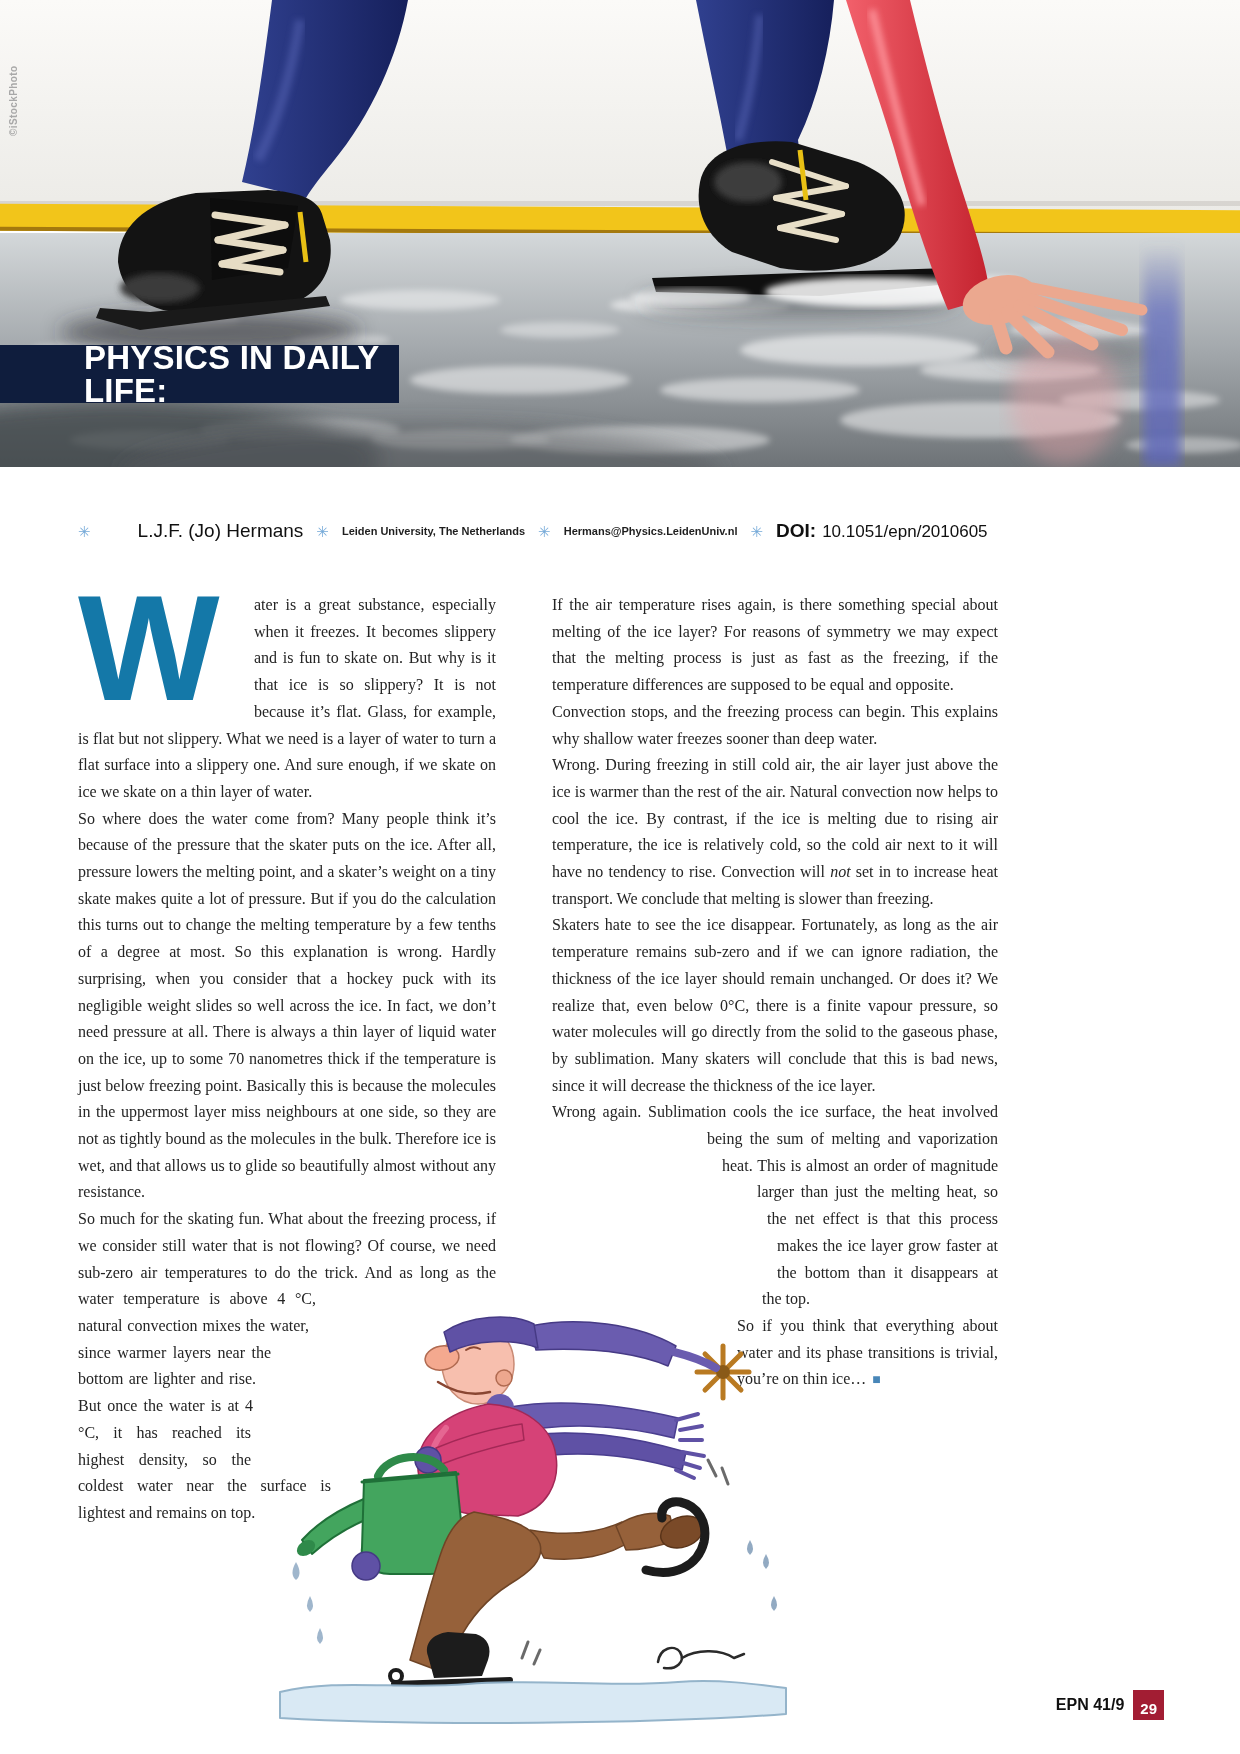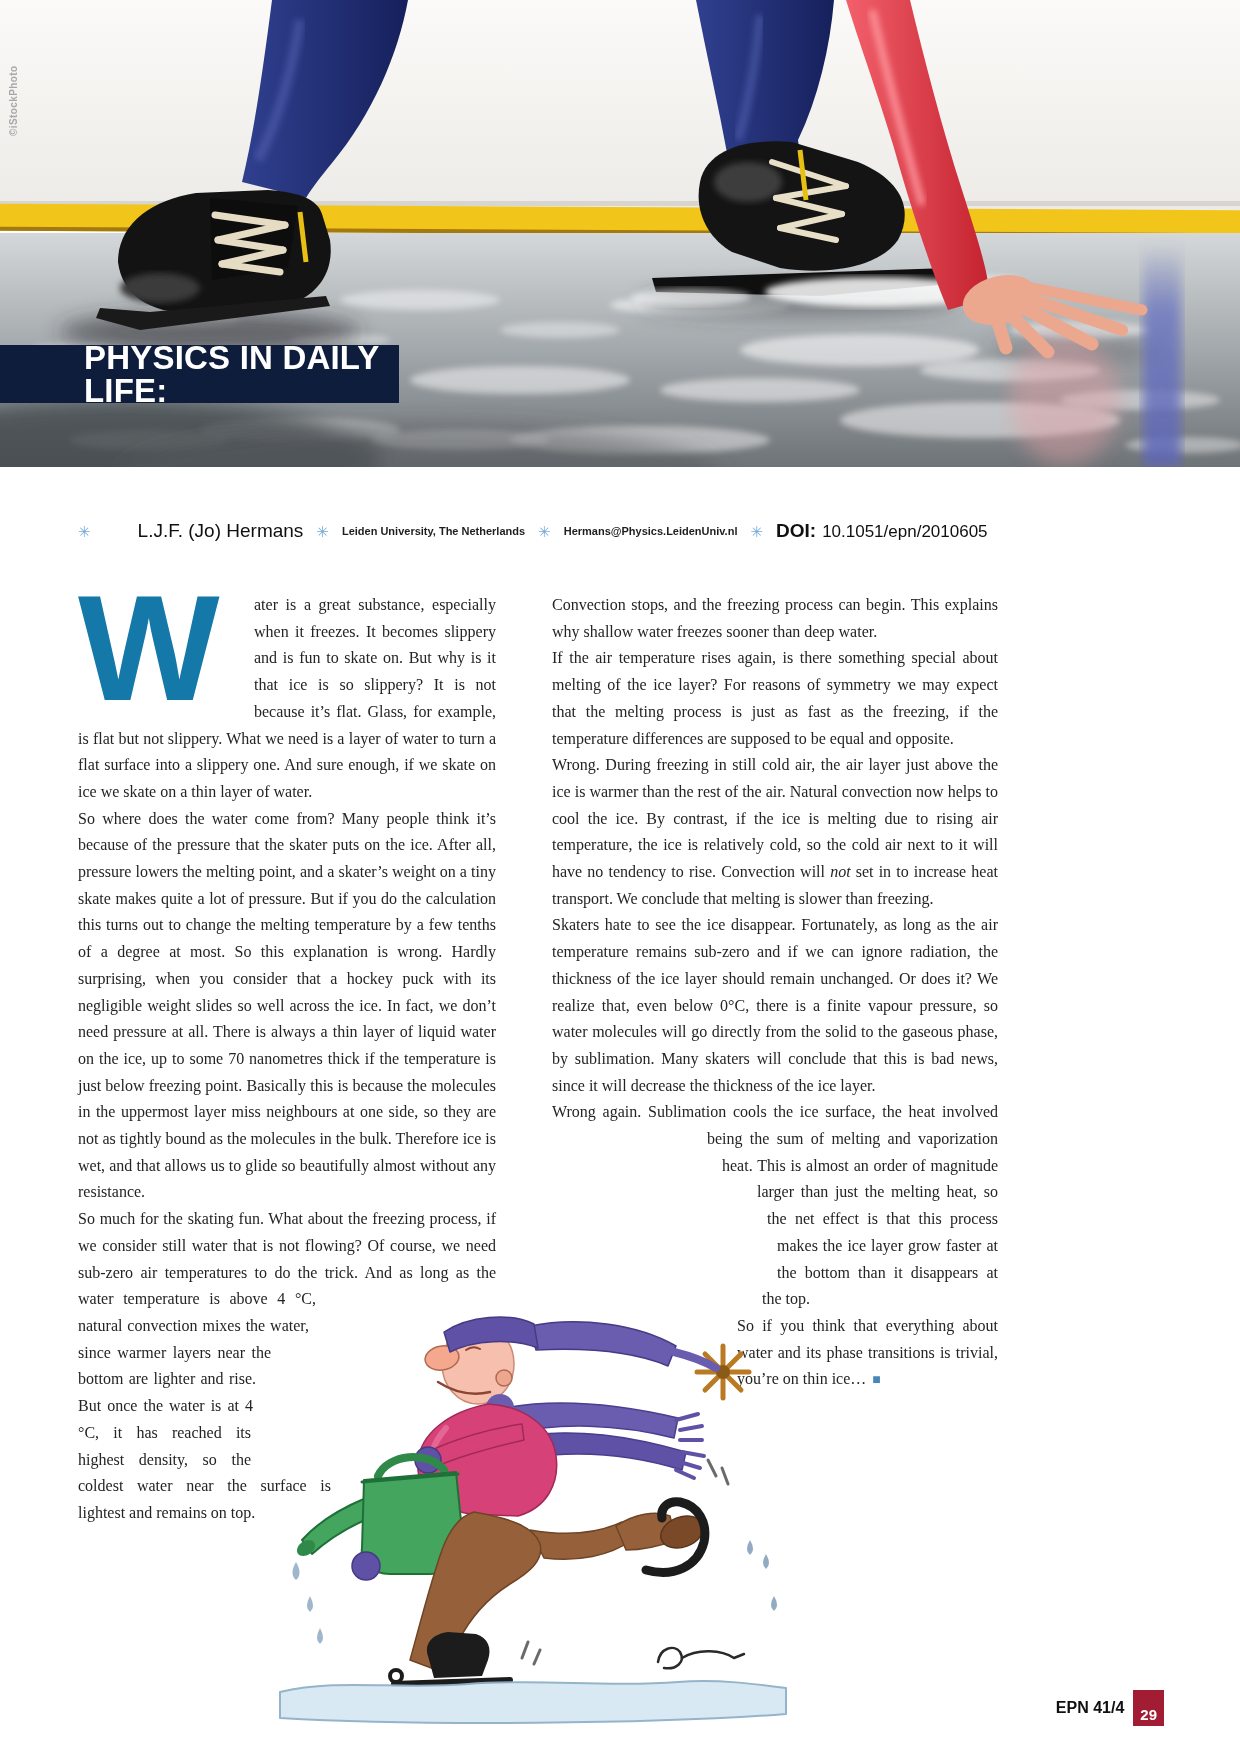--- a/index.html
+++ b/index.html
@@ -209,10 +209,10 @@
 
   <div class="col col-right">
     <p>
+      <span>If the air temperature rises again, is there something special about melting of the ice layer? For reasons of symmetry we may expect that the melting process is just as fast as the freezing, if the temperature differences are supposed to be equal and opposite.</span>
+    </p>
+    <p>
       <span>Convection stops, and the freezing process can begin. This explains why shallow water freezes sooner than deep water.</span>
-    </p>
-    <p>
-      <span>If the air temperature rises again, is there something special about melting of the ice layer? For reasons of symmetry we may expect that the melting process is just as fast as the freezing, if the temperature differences are supposed to be equal and opposite.</span>
     </p>
     <p>
       <span>Wrong. During freezing in still cold air, the air layer just above the ice is warmer than the rest of the air. Natural convection now helps to cool the ice. By contrast, if the ice is melting due to rising air temperature, the ice is relatively cold, so the cold air next to it will have no tendency to rise. Convection will </span><em>not</em><span> set in to increase heat transport. We conclude that melting is slower than freezing.</span>

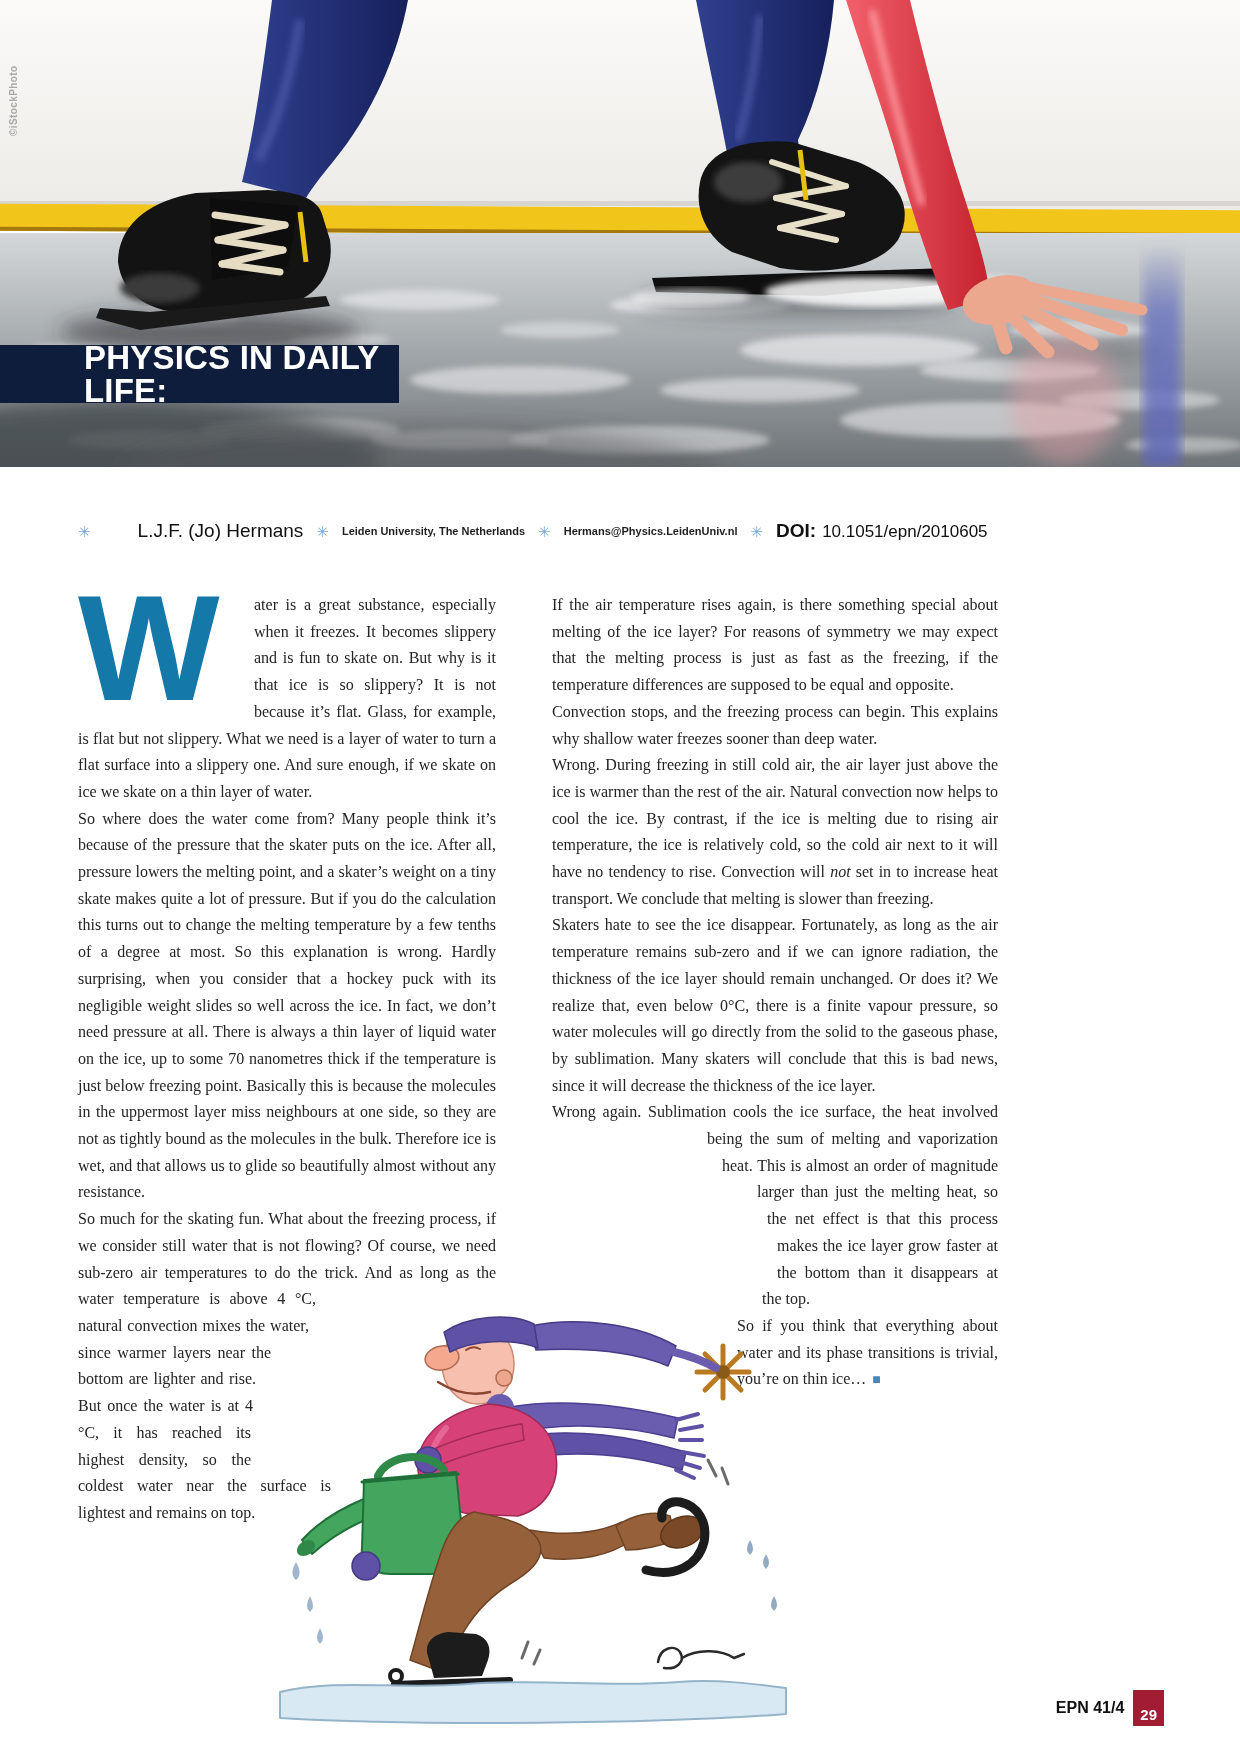--- a/index.html
+++ b/index.html
@@ -319,7 +319,7 @@
   </div>
 
   <div class="footer">
-    <span class="journal">EPN 41/4</span>
+    <span class="journal">EPN 41/9</span>
     <span class="badge">29</span>
   </div>
 

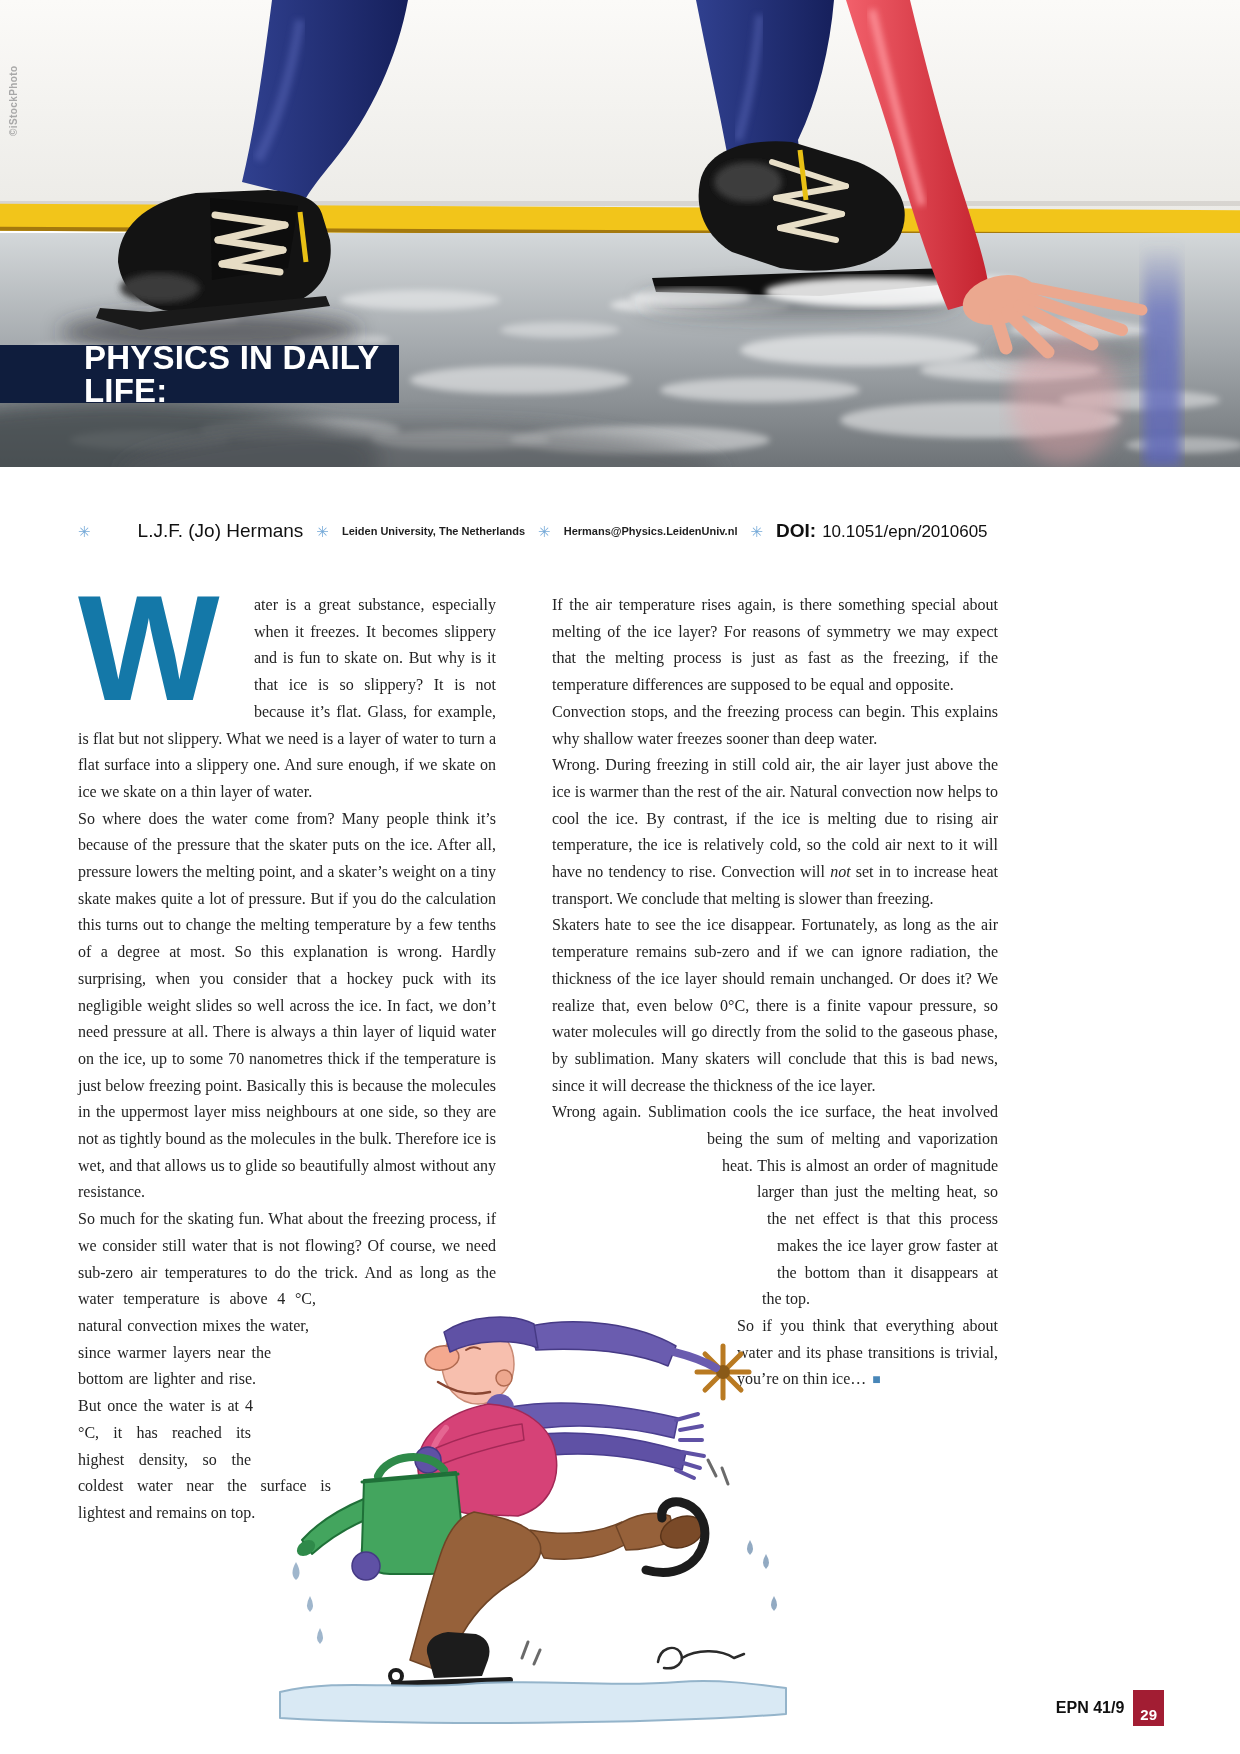--- a/index.html
+++ b/index.html
@@ -42,7 +42,7 @@
   .footer{position:absolute;top:1690px;right:76px;display:flex;align-items:center;gap:9px;
           font-family:"Liberation Sans",sans-serif;}
   .footer .journal{font-weight:700;font-size:16px;color:#101010;}
-  .footer .badge{background:#a21d33;color:#fff;font-weight:700;font-size:15px;padding:16px 7px 3px;}
+  .footer .badge{background:#a21d33;color:#fff;font-weight:700;font-size:15px;padding:10px 7px 3px;}
 </style>
 </head>
 <body>

